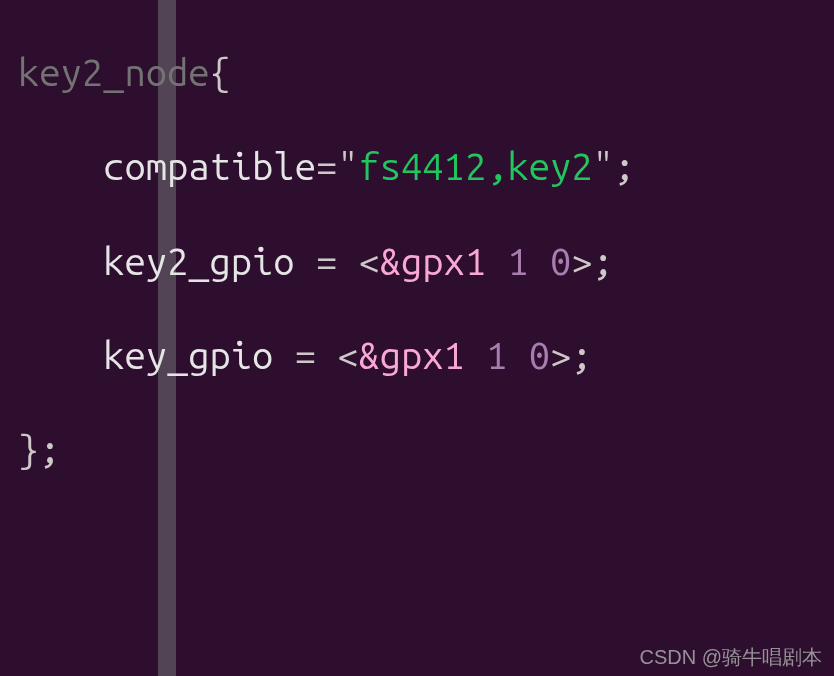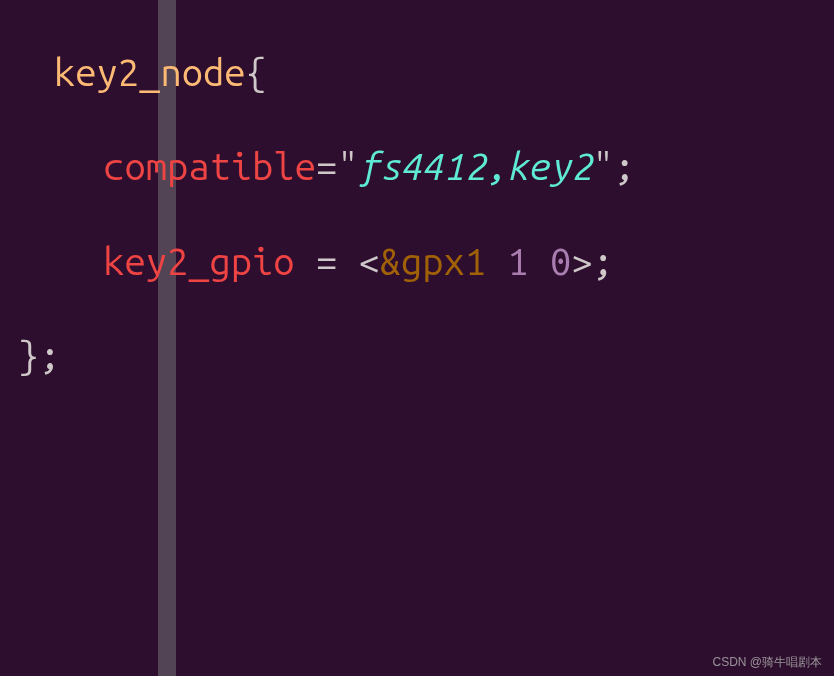--- a/index.html
+++ b/index.html
@@ -33,8 +33,7 @@
       white-space: pre;
     }
     .node-name {
-      color: #fdba74;
-      margin-left: 36px;
+      color: #737373;
     }
     .property {
       color: #ef4444;

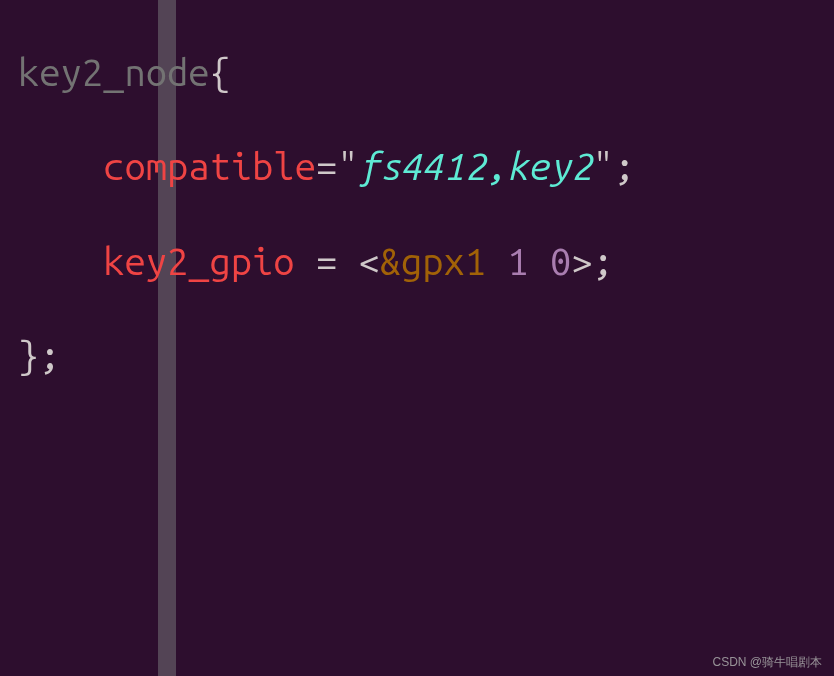--- a/index.html
+++ b/index.html
@@ -36,7 +36,7 @@
       color: #737373;
     }
     .property {
-      color: #ef4444;
+      color: #e5e5e5;
       text-align: center;
     }
     .bracket {

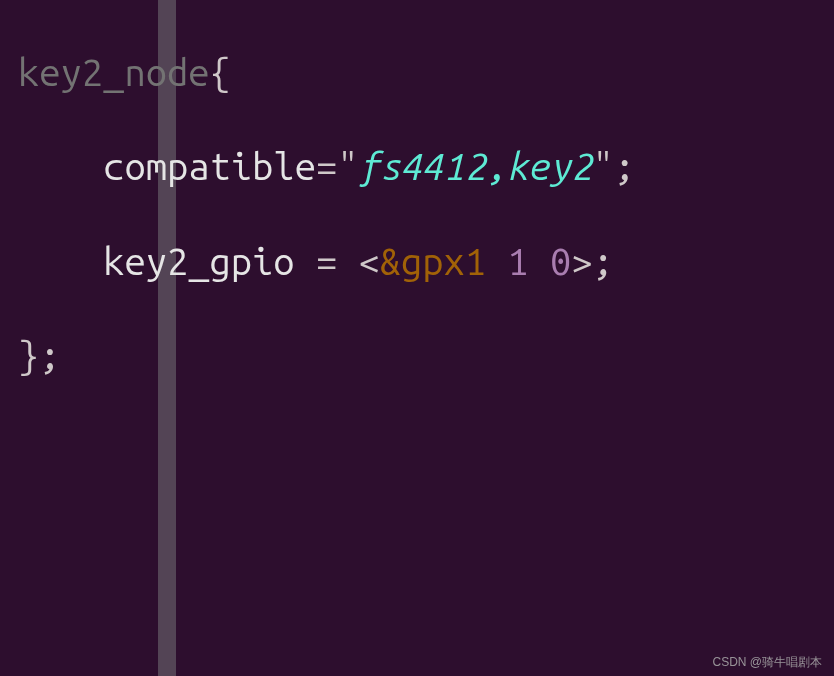--- a/index.html
+++ b/index.html
@@ -49,8 +49,7 @@
       color: #cfc8c9;
     }
     .string {
-      color: #5eead4;
-      font-style: italic;
+      color: #22c55e;
     }
     .quote {
       color: #cfc8c9;

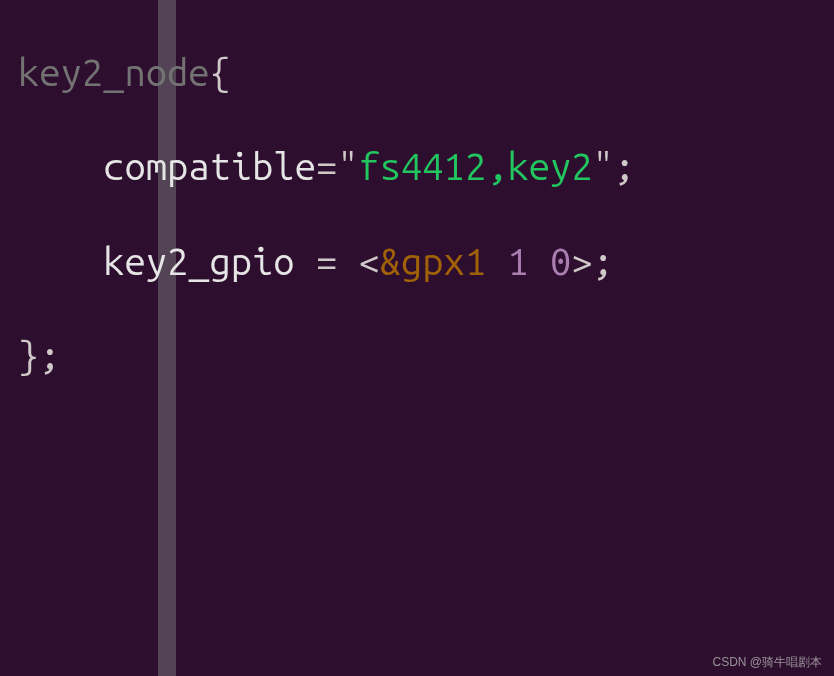--- a/index.html
+++ b/index.html
@@ -58,7 +58,7 @@
       color: #cfc8c9;
     }
     .phandle {
-      color: #a16207;
+      color: #f9a8d4;
     }
     .number {
       color: #a97db0;

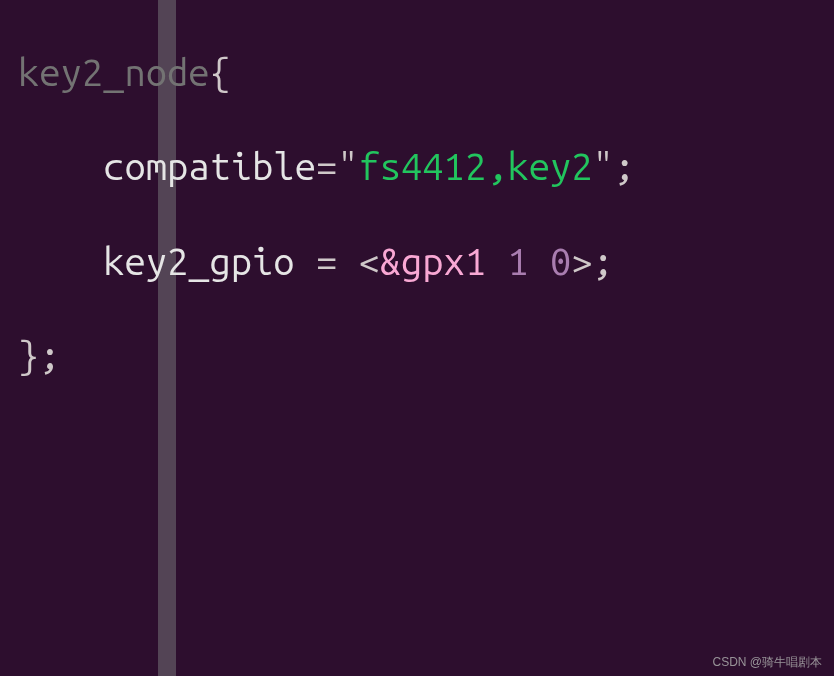--- a/index.html
+++ b/index.html
@@ -86,6 +86,7 @@
 <div class="line"><span class="node-name">key2_node</span><span class="bracket">{</span></div>
 <div class="line">    <span class="property">compatible</span><span class="eq">=</span><span class="quote">"</span><span class="string">fs4412,key2</span><span class="quote">"</span><span class="punct">;</span></div>
 <div class="line">    <span class="property">key2_gpio</span><span class="eq"> = </span><span class="angle">&lt;</span><span class="phandle">&amp;gpx1</span> <span class="number">1</span> <span class="number">0</span><span class="angle">&gt;</span><span class="punct">;</span></div>
+<div class="line">    <span class="property">key_gpio</span><span class="eq"> = </span><span class="angle">&lt;</span><span class="phandle">&amp;gpx1</span> <span class="number">1</span> <span class="number">0</span><span class="angle">&gt;</span><span class="punct">;</span></div>
 <div class="line"><span class="bracket">};</span></div>
 
 

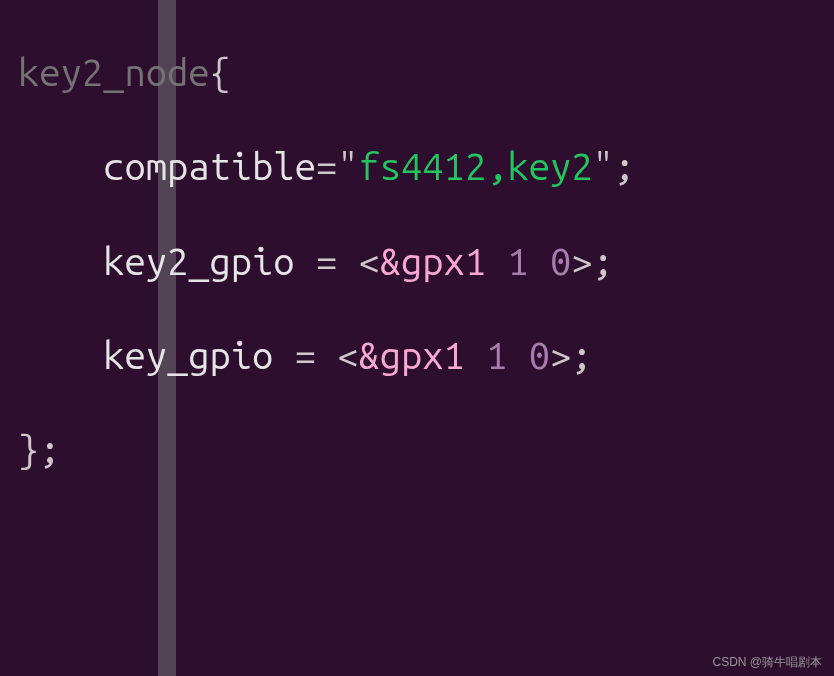--- a/index.html
+++ b/index.html
@@ -71,7 +71,7 @@
       position: absolute;
       bottom: 6px;
       right: 12px;
-      font-size: 12px;
+      font-size: 20px;
       color: #aaa;
       font-family: Arial, sans-serif;
       opacity: 0.85;

